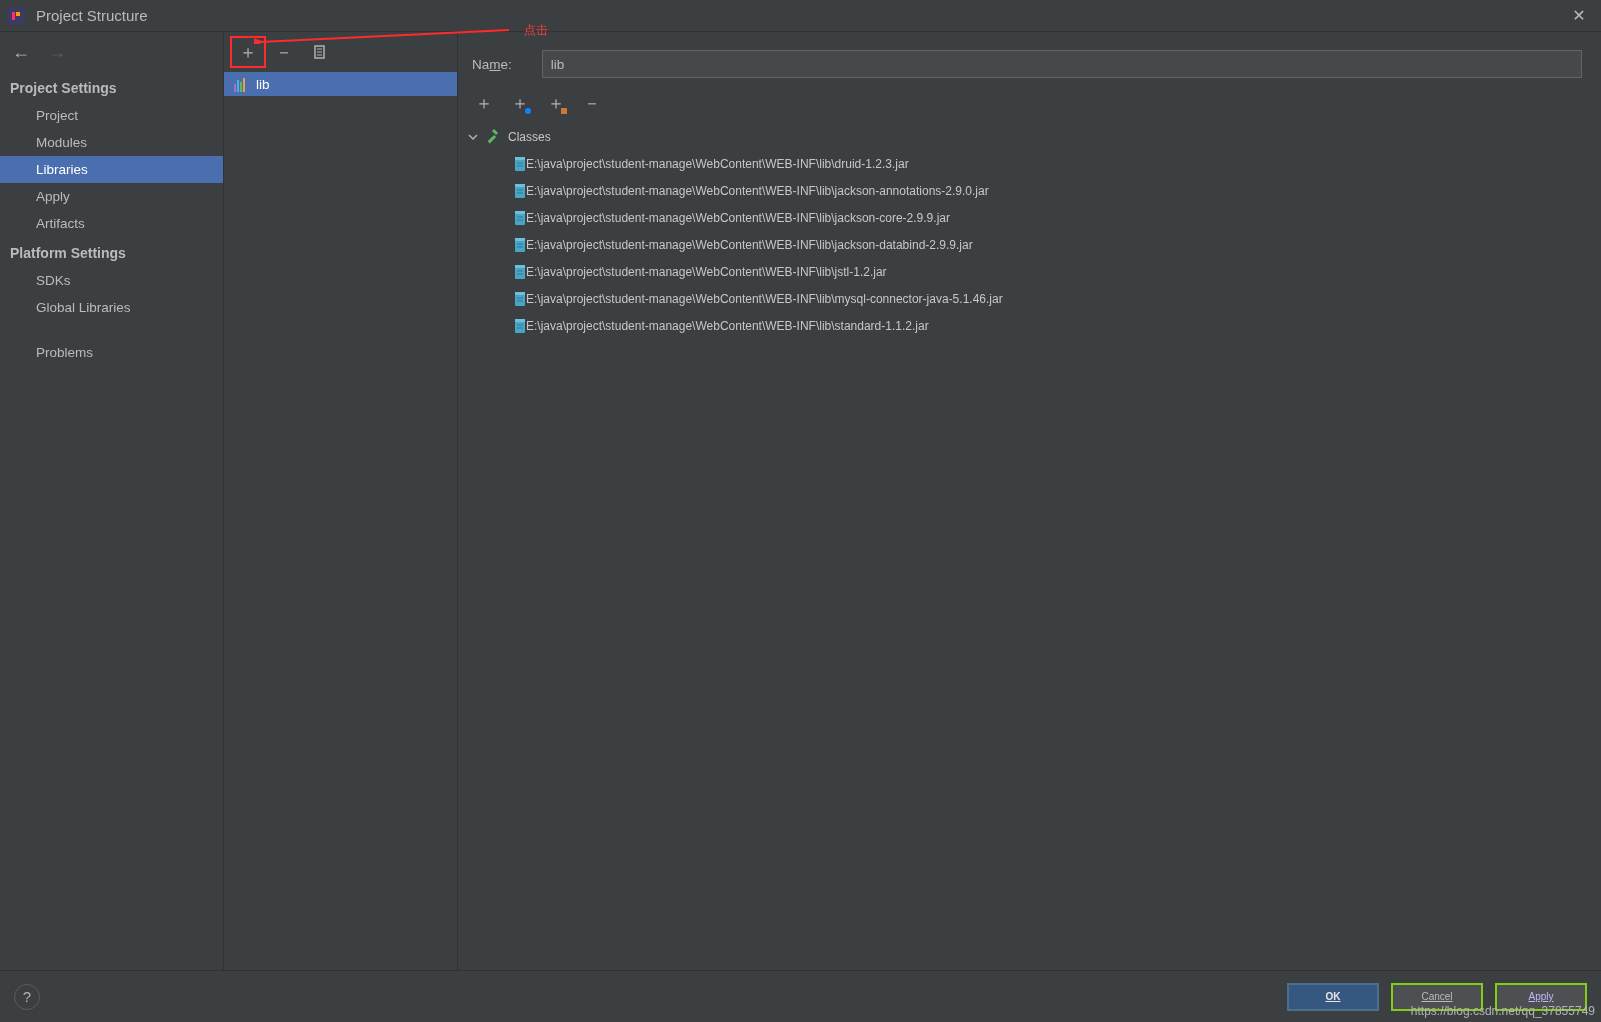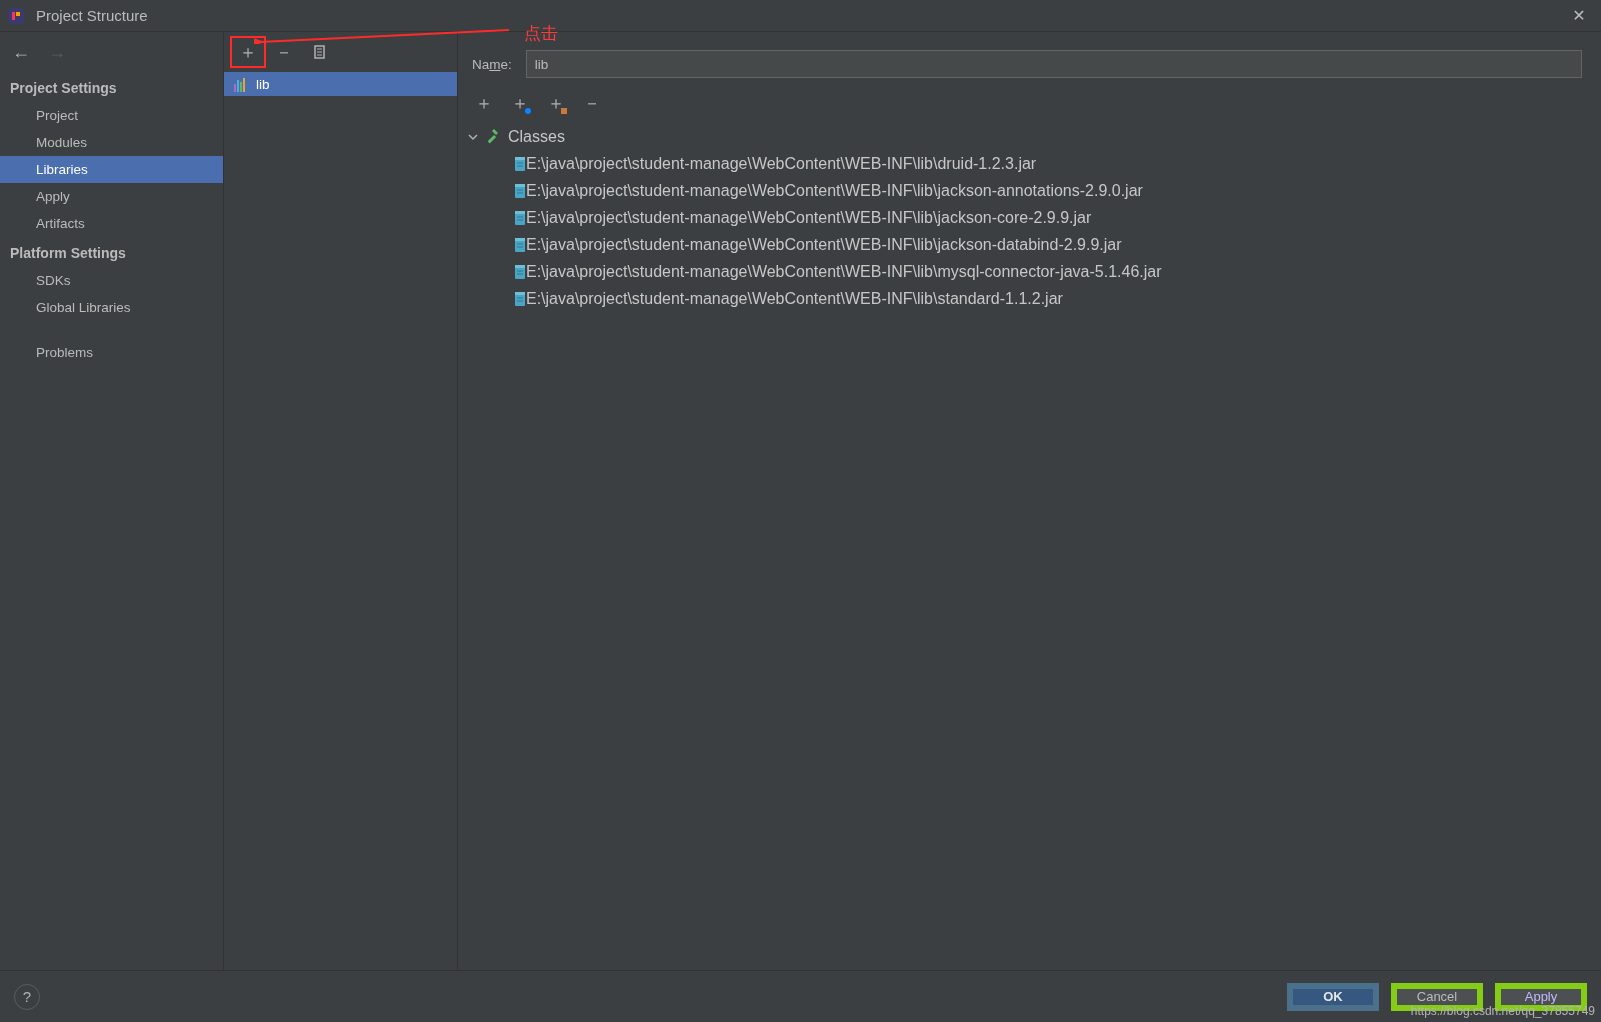--- a/index.html
+++ b/index.html
@@ -63,7 +63,7 @@
 
   
   .annotation-arrow { position: absolute; left: 254px; top: 10px; pointer-events: none; }
-  .annotation-text { position: absolute; color: #ff3b3b; font-size: 17px; font-family: "Microsoft YaHei", sans-serif; text-align: right; }
+  .annotation-text { position: absolute; color: #ff3b3b; font-size: 12px; font-family: "Microsoft YaHei", sans-serif; text-align: right; }
 
   
   .footer { height: 52px; border-top: 1px solid #323232; display: flex; align-items: center; padding: 0 14px; gap: 12px; background: #3c3f41; }

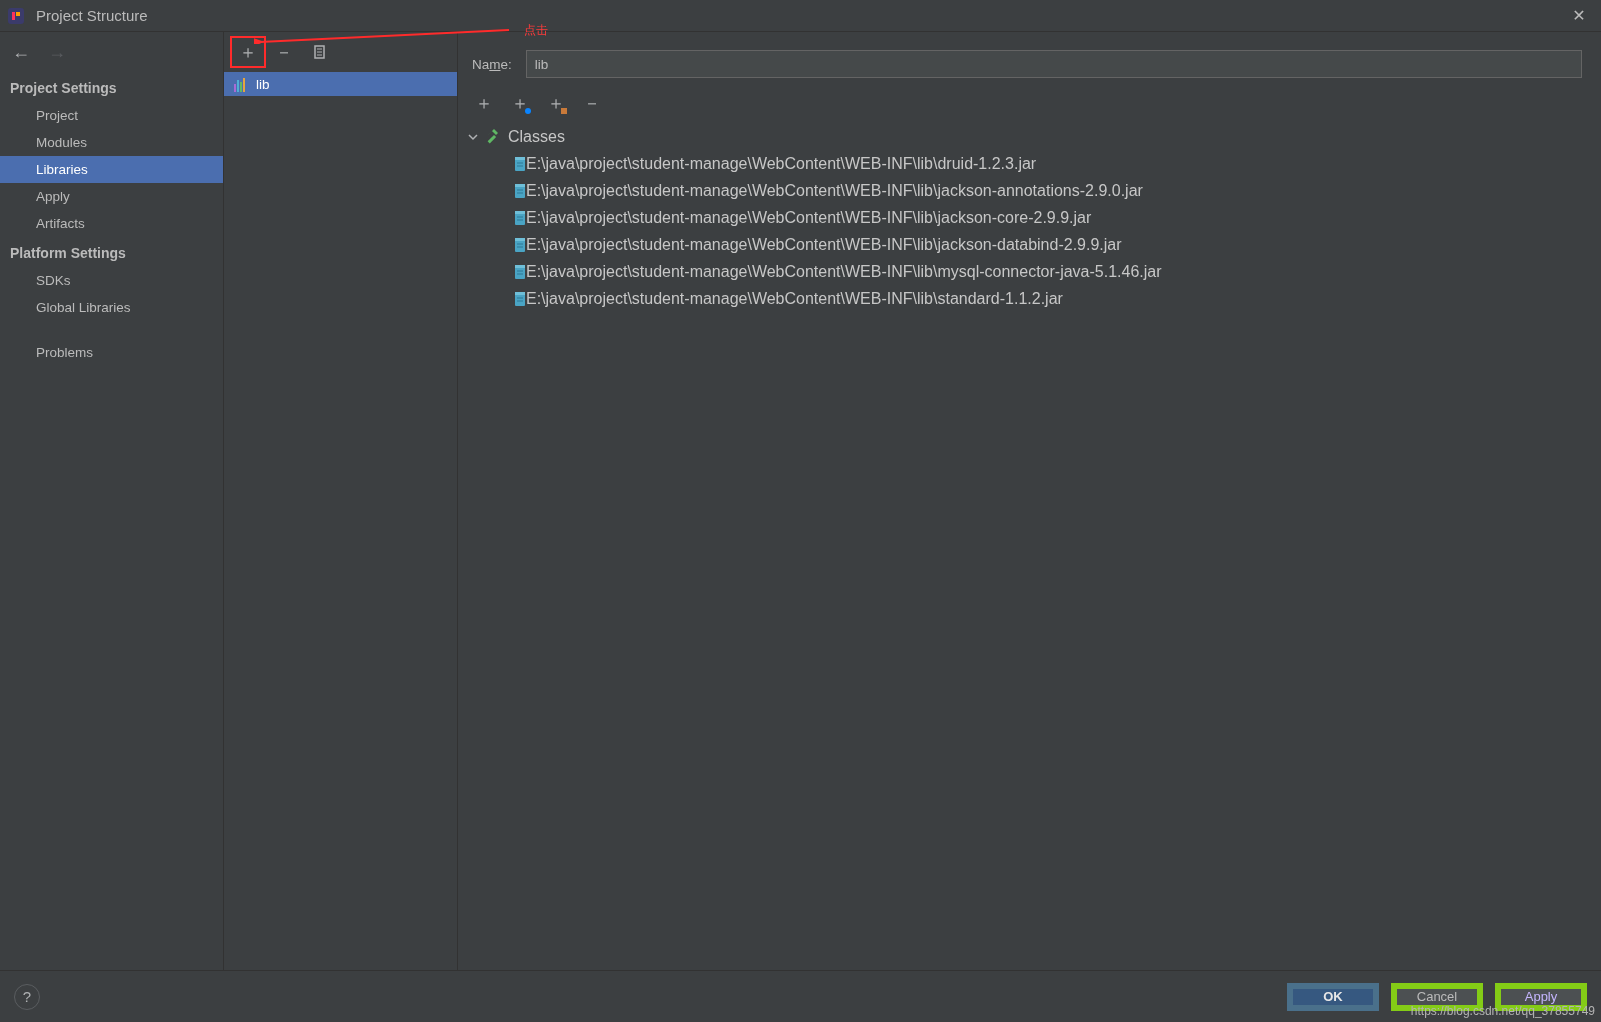--- a/index.html
+++ b/index.html
@@ -42,7 +42,7 @@
 
   
   .detail { flex: 1; display: flex; flex-direction: column; min-width: 0; padding: 0; position: relative; }
-  .name-row { display: flex; align-items: center; gap: 14px; padding: 18px 19px 8px 14px; }
+  .name-row { display: flex; align-items: center; gap: 30px; padding: 18px 19px 8px 14px; }
   .name-label { color: #bbbbbb; font-size: 13.5px; }
   .name-label u { text-decoration: underline; }
   .name-input { flex: 1; height: 28px; background: #45494a; border: 1px solid #646464; color: #bbbbbb; padding: 0 8px; font-size: 13.5px; }

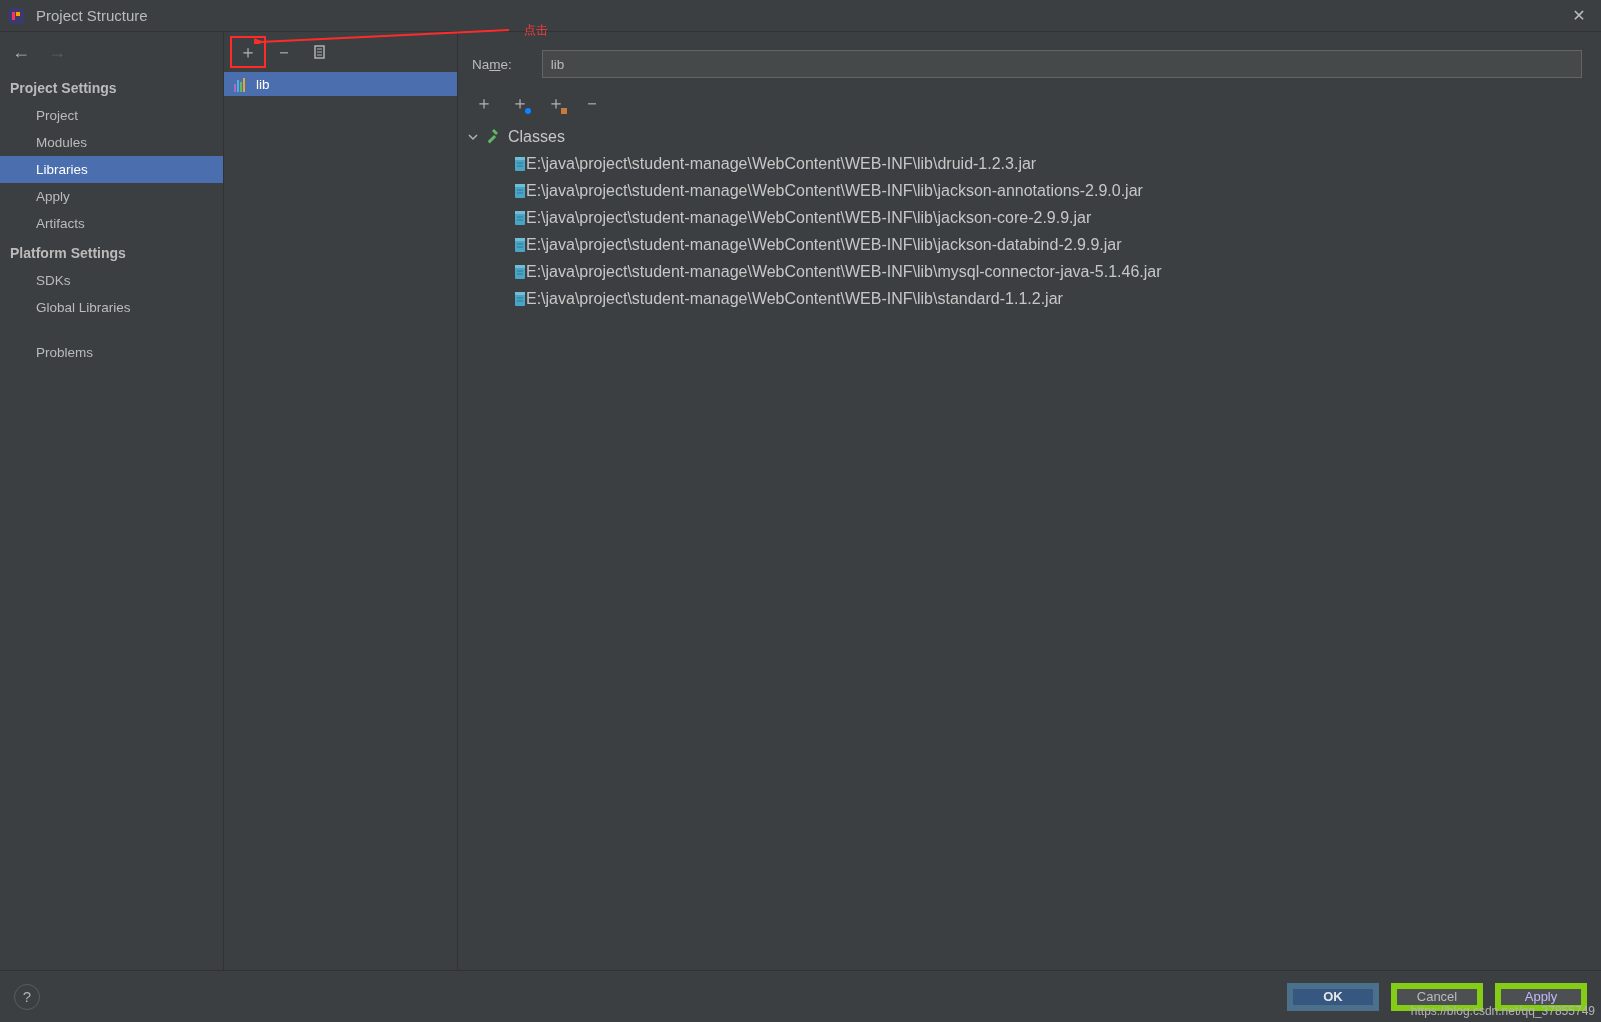--- a/index.html
+++ b/index.html
@@ -53,7 +53,7 @@
   .badge-o { background: #0a84ff; border-radius: 50%; }
   .badge-sq { background: #c97a3a; }
 
-  .tree { padding: 4px 8px; font-size: 16px; color: #c7c7c7; text-align: center; }
+  .tree { padding: 4px 8px; font-size: 12px; color: #c7c7c7; text-align: center; }
   .tree-row { display: flex; align-items: center; height: 26px; gap: 6px; }
   .caret { width: 14px; color: #afb1b3; display:inline-flex; justify-content:center; cursor:pointer; }
   .hammer { width: 16px; height: 16px; display: inline-flex; align-items: center; justify-content: center; }

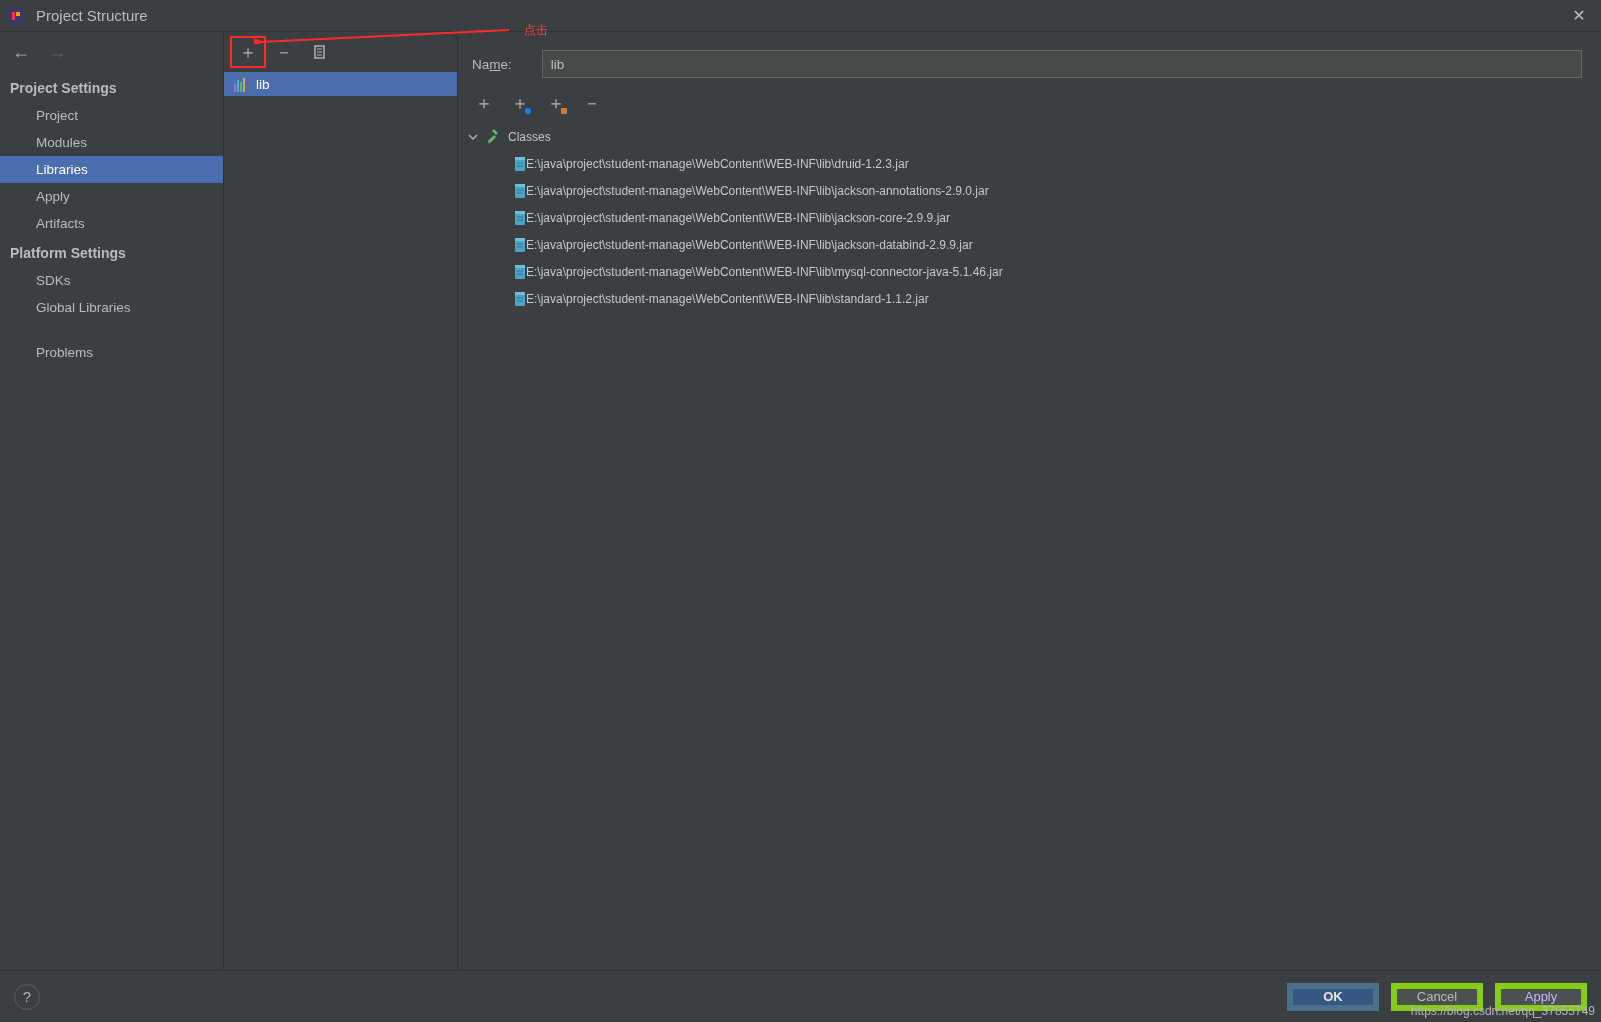--- a/index.html
+++ b/index.html
@@ -231,6 +231,17 @@
                 <line x1="3" y1="10" x2="9" y2="10" stroke="#2c7896"></line>
               </svg>
             </span>
+            <span>E:\java\project\student-manage\WebContent\WEB-INF\lib\jstl-1.2.jar</span>
+          </div>
+          <div class="file-row">
+            <span class="jar-icon">
+              <svg width="12" height="16" viewBox="0 0 12 16">
+                <rect x="1" y="1" width="10" height="14" fill="#4aa4c4" rx="1"></rect>
+                <rect x="1" y="1" width="10" height="3" fill="#6fbfd8"></rect>
+                <line x1="3" y1="7" x2="9" y2="7" stroke="#2c7896"></line>
+                <line x1="3" y1="10" x2="9" y2="10" stroke="#2c7896"></line>
+              </svg>
+            </span>
             <span>E:\java\project\student-manage\WebContent\WEB-INF\lib\mysql-connector-java-5.1.46.jar</span>
           </div>
           <div class="file-row">

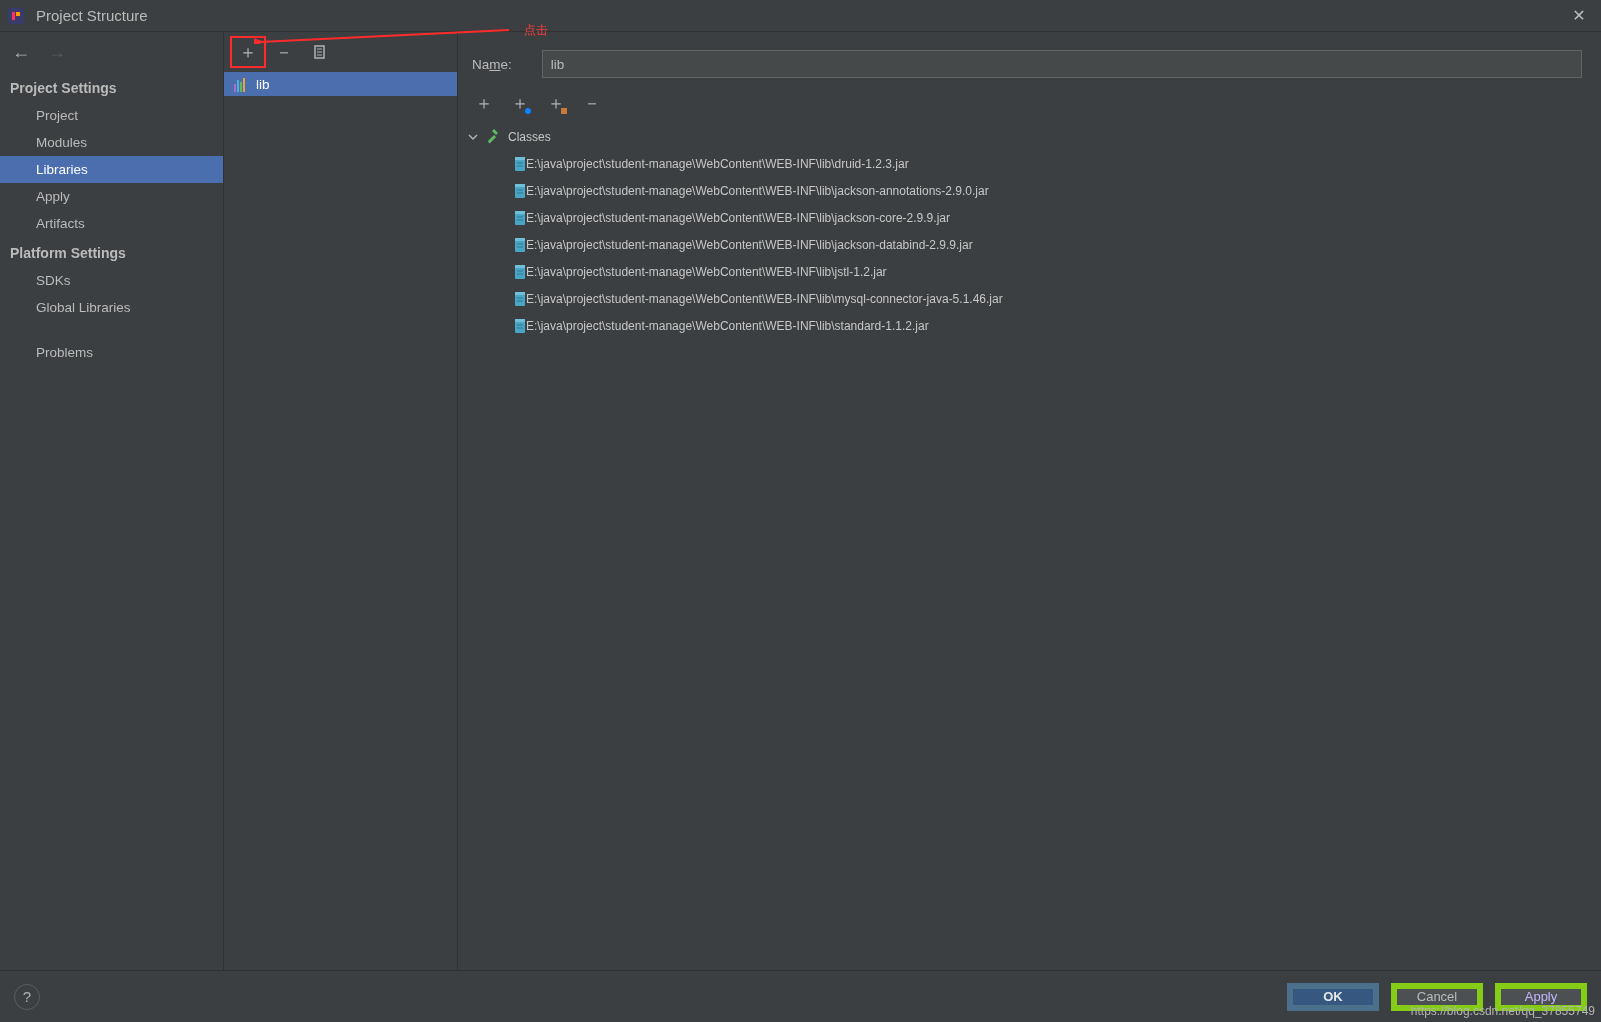--- a/index.html
+++ b/index.html
@@ -69,7 +69,7 @@
   .footer { height: 52px; border-top: 1px solid #323232; display: flex; align-items: center; padding: 0 14px; gap: 12px; background: #3c3f41; }
   .help-circle { width: 26px; height: 26px; border: 1px solid #5a5d60; border-radius: 50%; display: flex; align-items: center; justify-content: center; color: #afb1b3; font-size: 15px; cursor: pointer; }
   .footer .spacer { flex: 1; }
-  .btn { min-width: 92px; height: 28px; border: 6px solid #84cc16; background: #4c5052; color: #bbbbbb; font-size: 13px; display: flex; align-items: center; justify-content: center; cursor: pointer; }
+  .btn { min-width: 92px; height: 28px; border: 2px solid #84cc16; background: #4c5052; color: #bbbbbb; font-size: 10px; display: flex; align-items: center; justify-content: center; cursor: pointer; text-decoration: underline; }
   .btn.primary { background: #365880; border-color: #4a708b; color: #e6e6e6; font-weight: bold; }
   .btn.disabled { color: #c4b5fd; cursor: default; }
 

